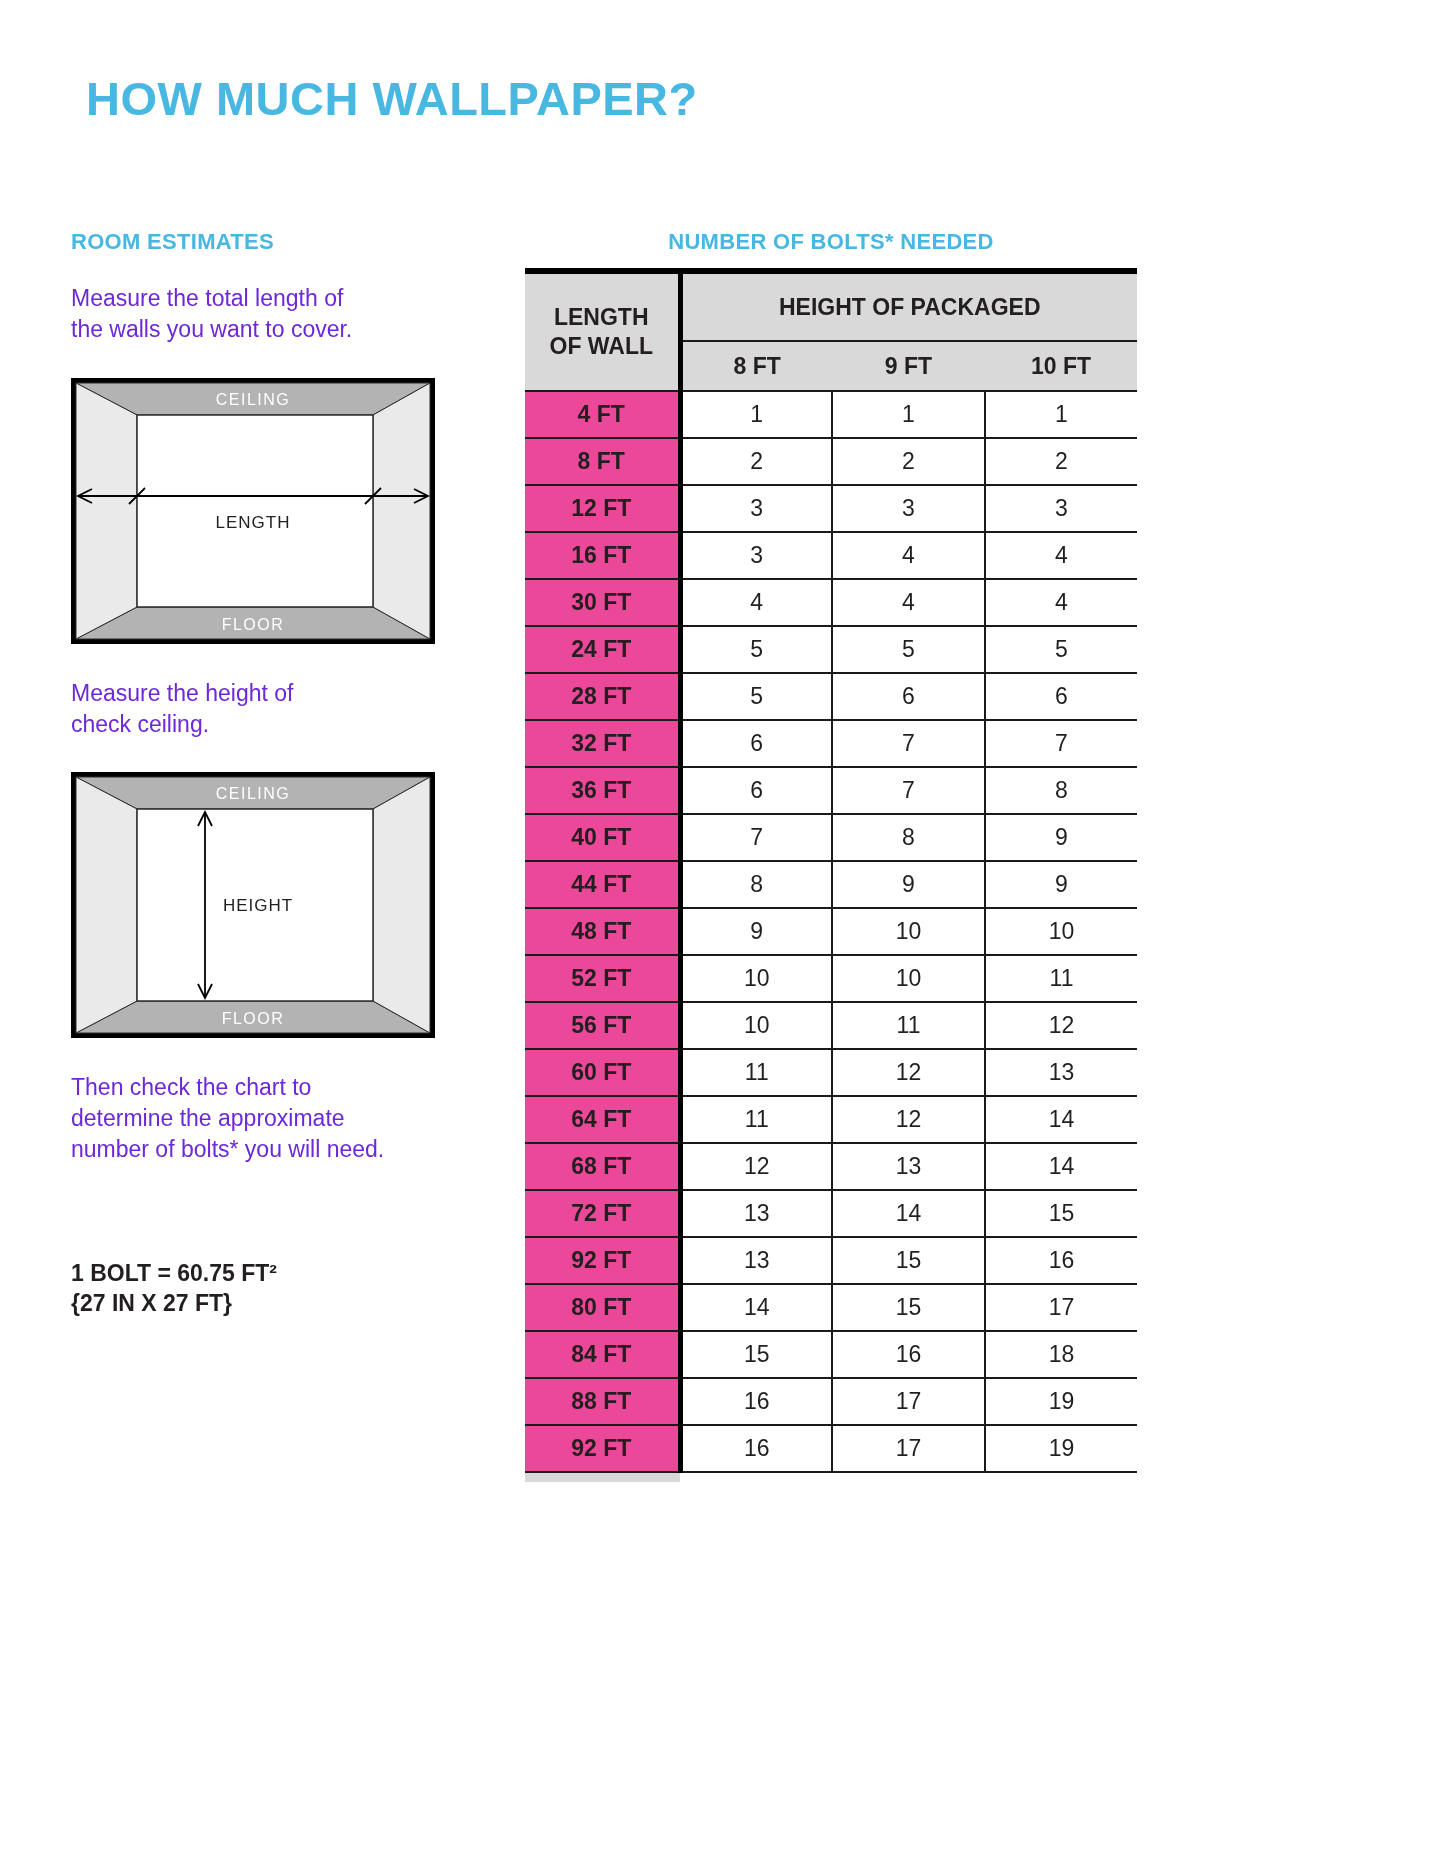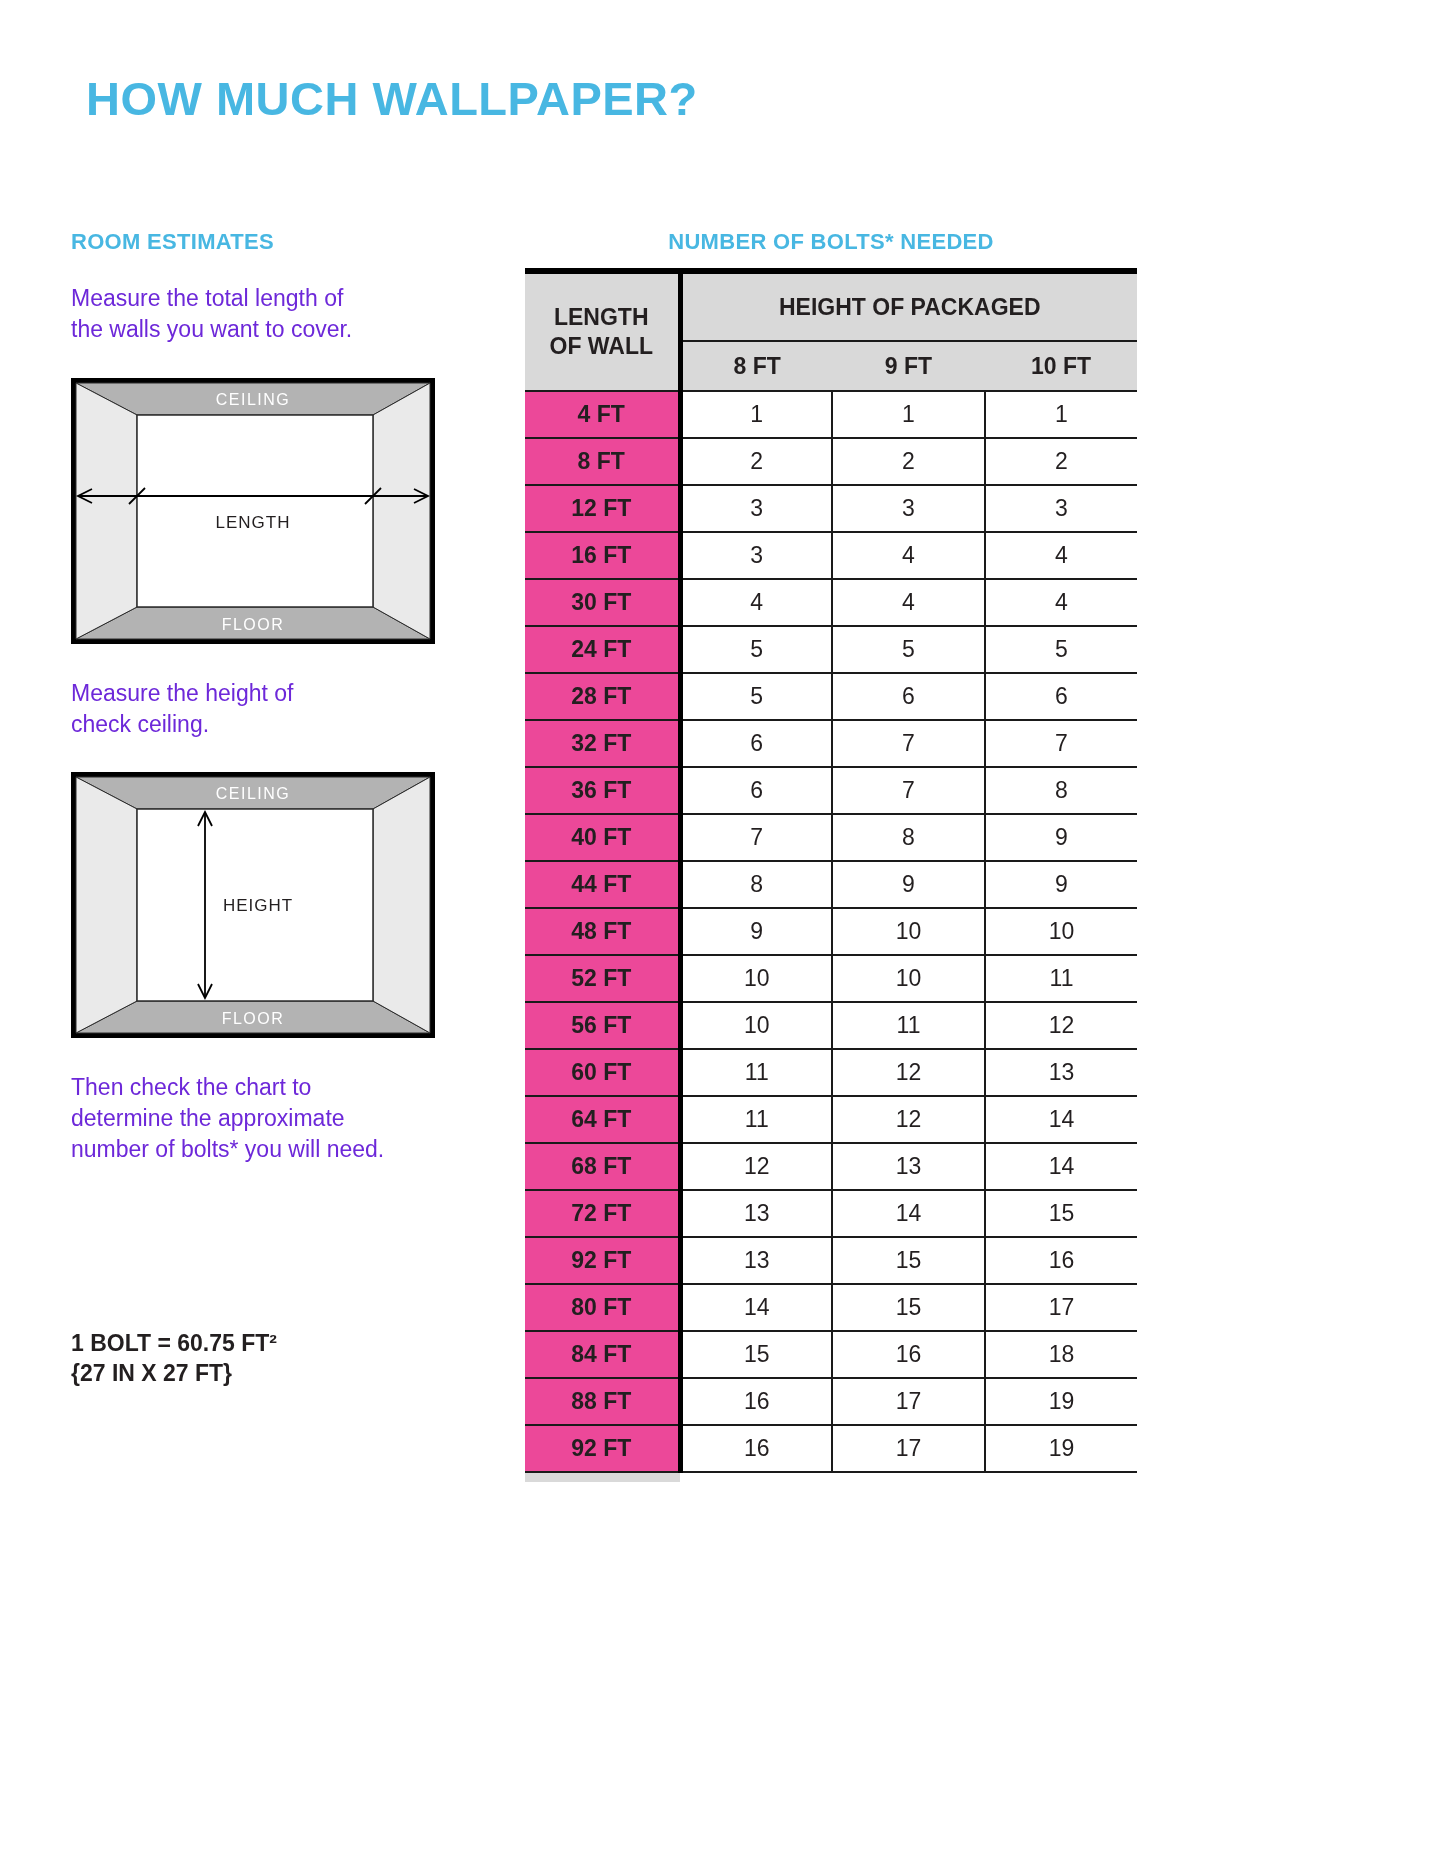--- a/index.html
+++ b/index.html
@@ -39,7 +39,7 @@
   .note { position: absolute; margin: 0; font-size: 23px; font-weight: bold; line-height: 30px; color: #231f20; }
   .footnote { left: 71px; top: 1245px; }
   .footnote .indent { padding-left: 20px; }
-  .bolt-size { left: 71px; top: 1328px; }
+  .bolt-size { left: 71px; top: 1258px; }
   .table-wrap { position: absolute; left: 525px; top: 268px; width: 613px; }
   table.bolts {
     border-collapse: collapse; width: 612px; table-layout: fixed;

